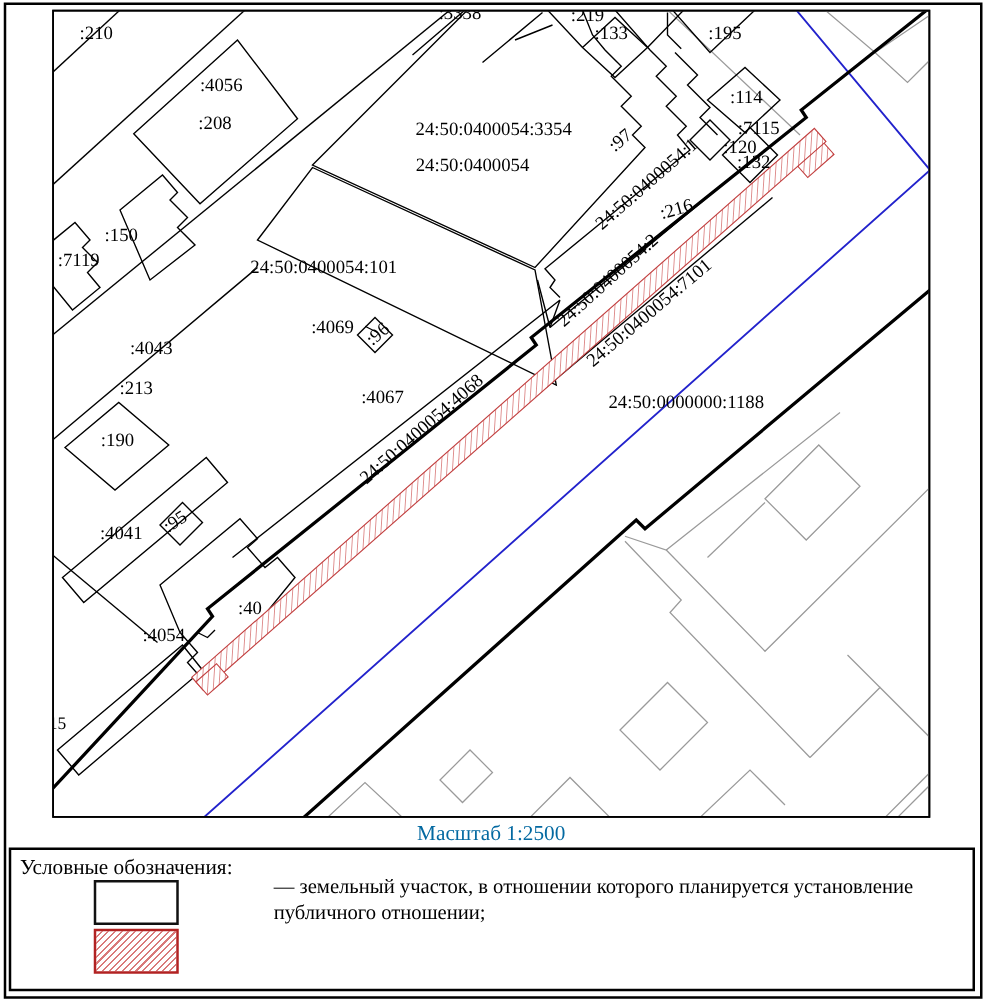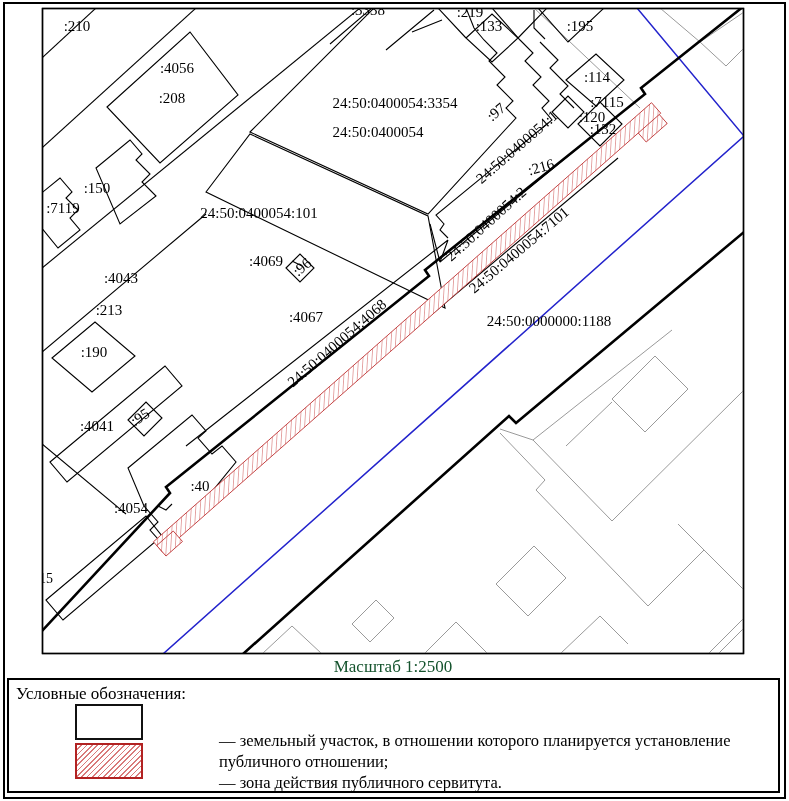--- a/index.html
+++ b/index.html
@@ -9,7 +9,7 @@
         border:2px solid #000;pointer-events:none;}
   .map-svg{position:absolute;left:0;top:0;}
   .scale-caption{position:absolute;left:42px;top:657px;width:702px;text-align:center;
-        font-size:17px;color:#14532d;}
+        font-size:17px;color:#0369a1;}
   .legend-box{position:absolute;left:7px;top:678px;width:773px;height:115px;
         border:2px solid #000;box-sizing:border-box;padding-left:19px;}
   .legend-title{position:absolute;left:7px;top:4px;font-size:17px;}

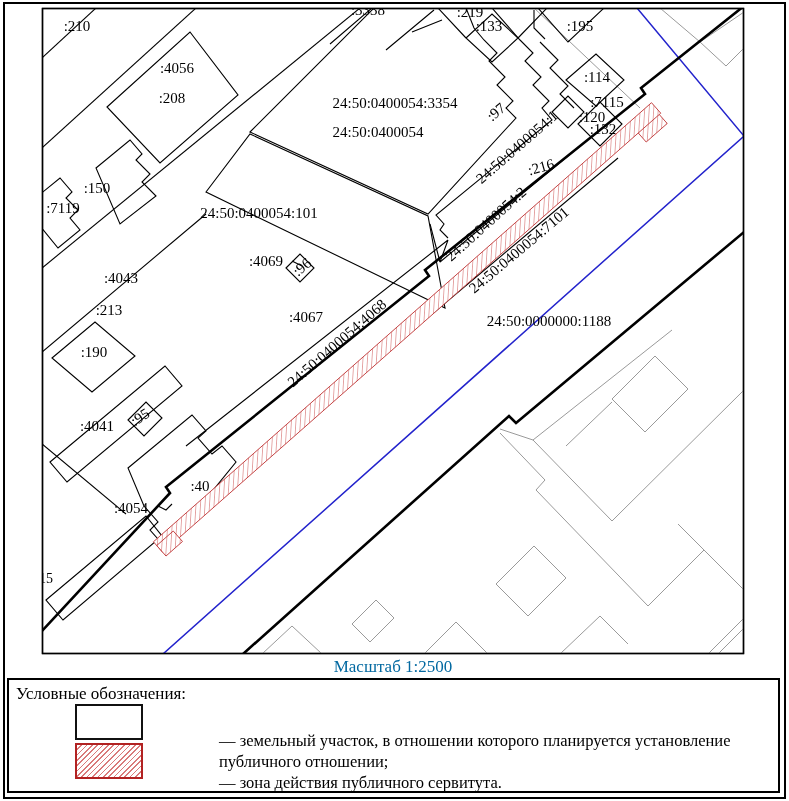--- a/index.html
+++ b/index.html
@@ -17,7 +17,7 @@
   .swatch-parcel{top:24px;width:68px;height:36px;border:2px solid #111;background:#fff;}
   .swatch-hatch{top:63px;width:68px;height:36px;border:2px solid #b22222;
         background:repeating-linear-gradient(135deg,#fff 0px,#fff 2.6px,#d97a7a 2.6px,#d97a7a 3.8px);}
-  .legend-text{position:absolute;left:210px;top:18px;font-size:16.5px;line-height:21px;width:560px;margin-top:32px;}
+  .legend-text{position:absolute;left:210px;top:18px;font-size:16.5px;line-height:21px;width:560px;}
   .legend-line{white-space:nowrap;}
   svg text{font-family:"Liberation Serif","DejaVu Serif",serif;font-size:15px;fill:#000;}
   svg text.sm{font-size:14px;}

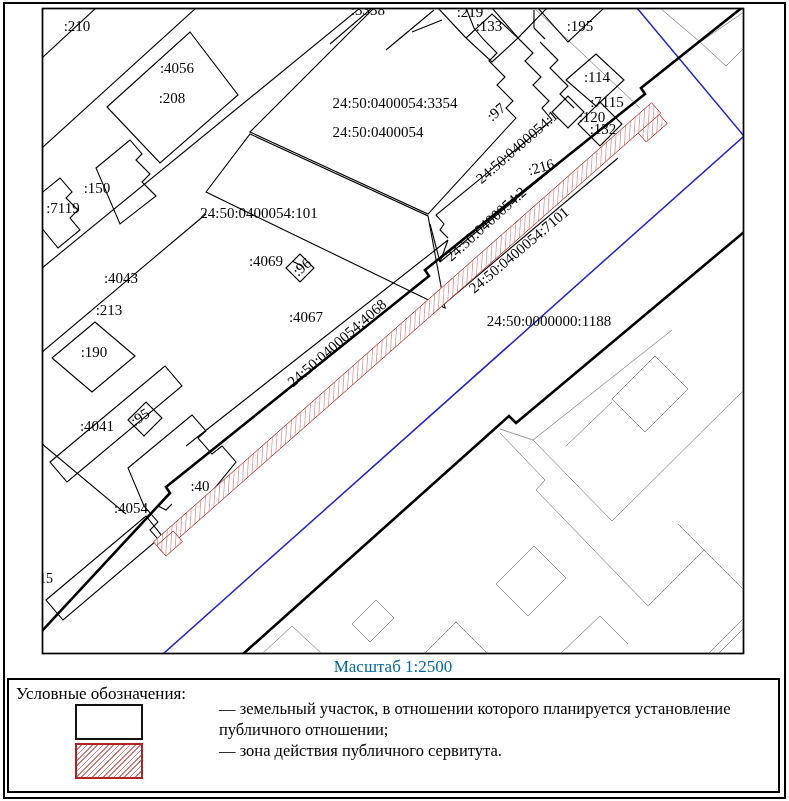--- a/index.html
+++ b/index.html
@@ -156,7 +156,6 @@
     <div class="legend-text">
       <div class="legend-line">— земельный участок, в отношении которого планируется установление</div>
       <div class="legend-line">публичного отношении;</div>
-      <div class="legend-line">— зона действия публичного сервитута.</div>
     </div>
   </div>
 

